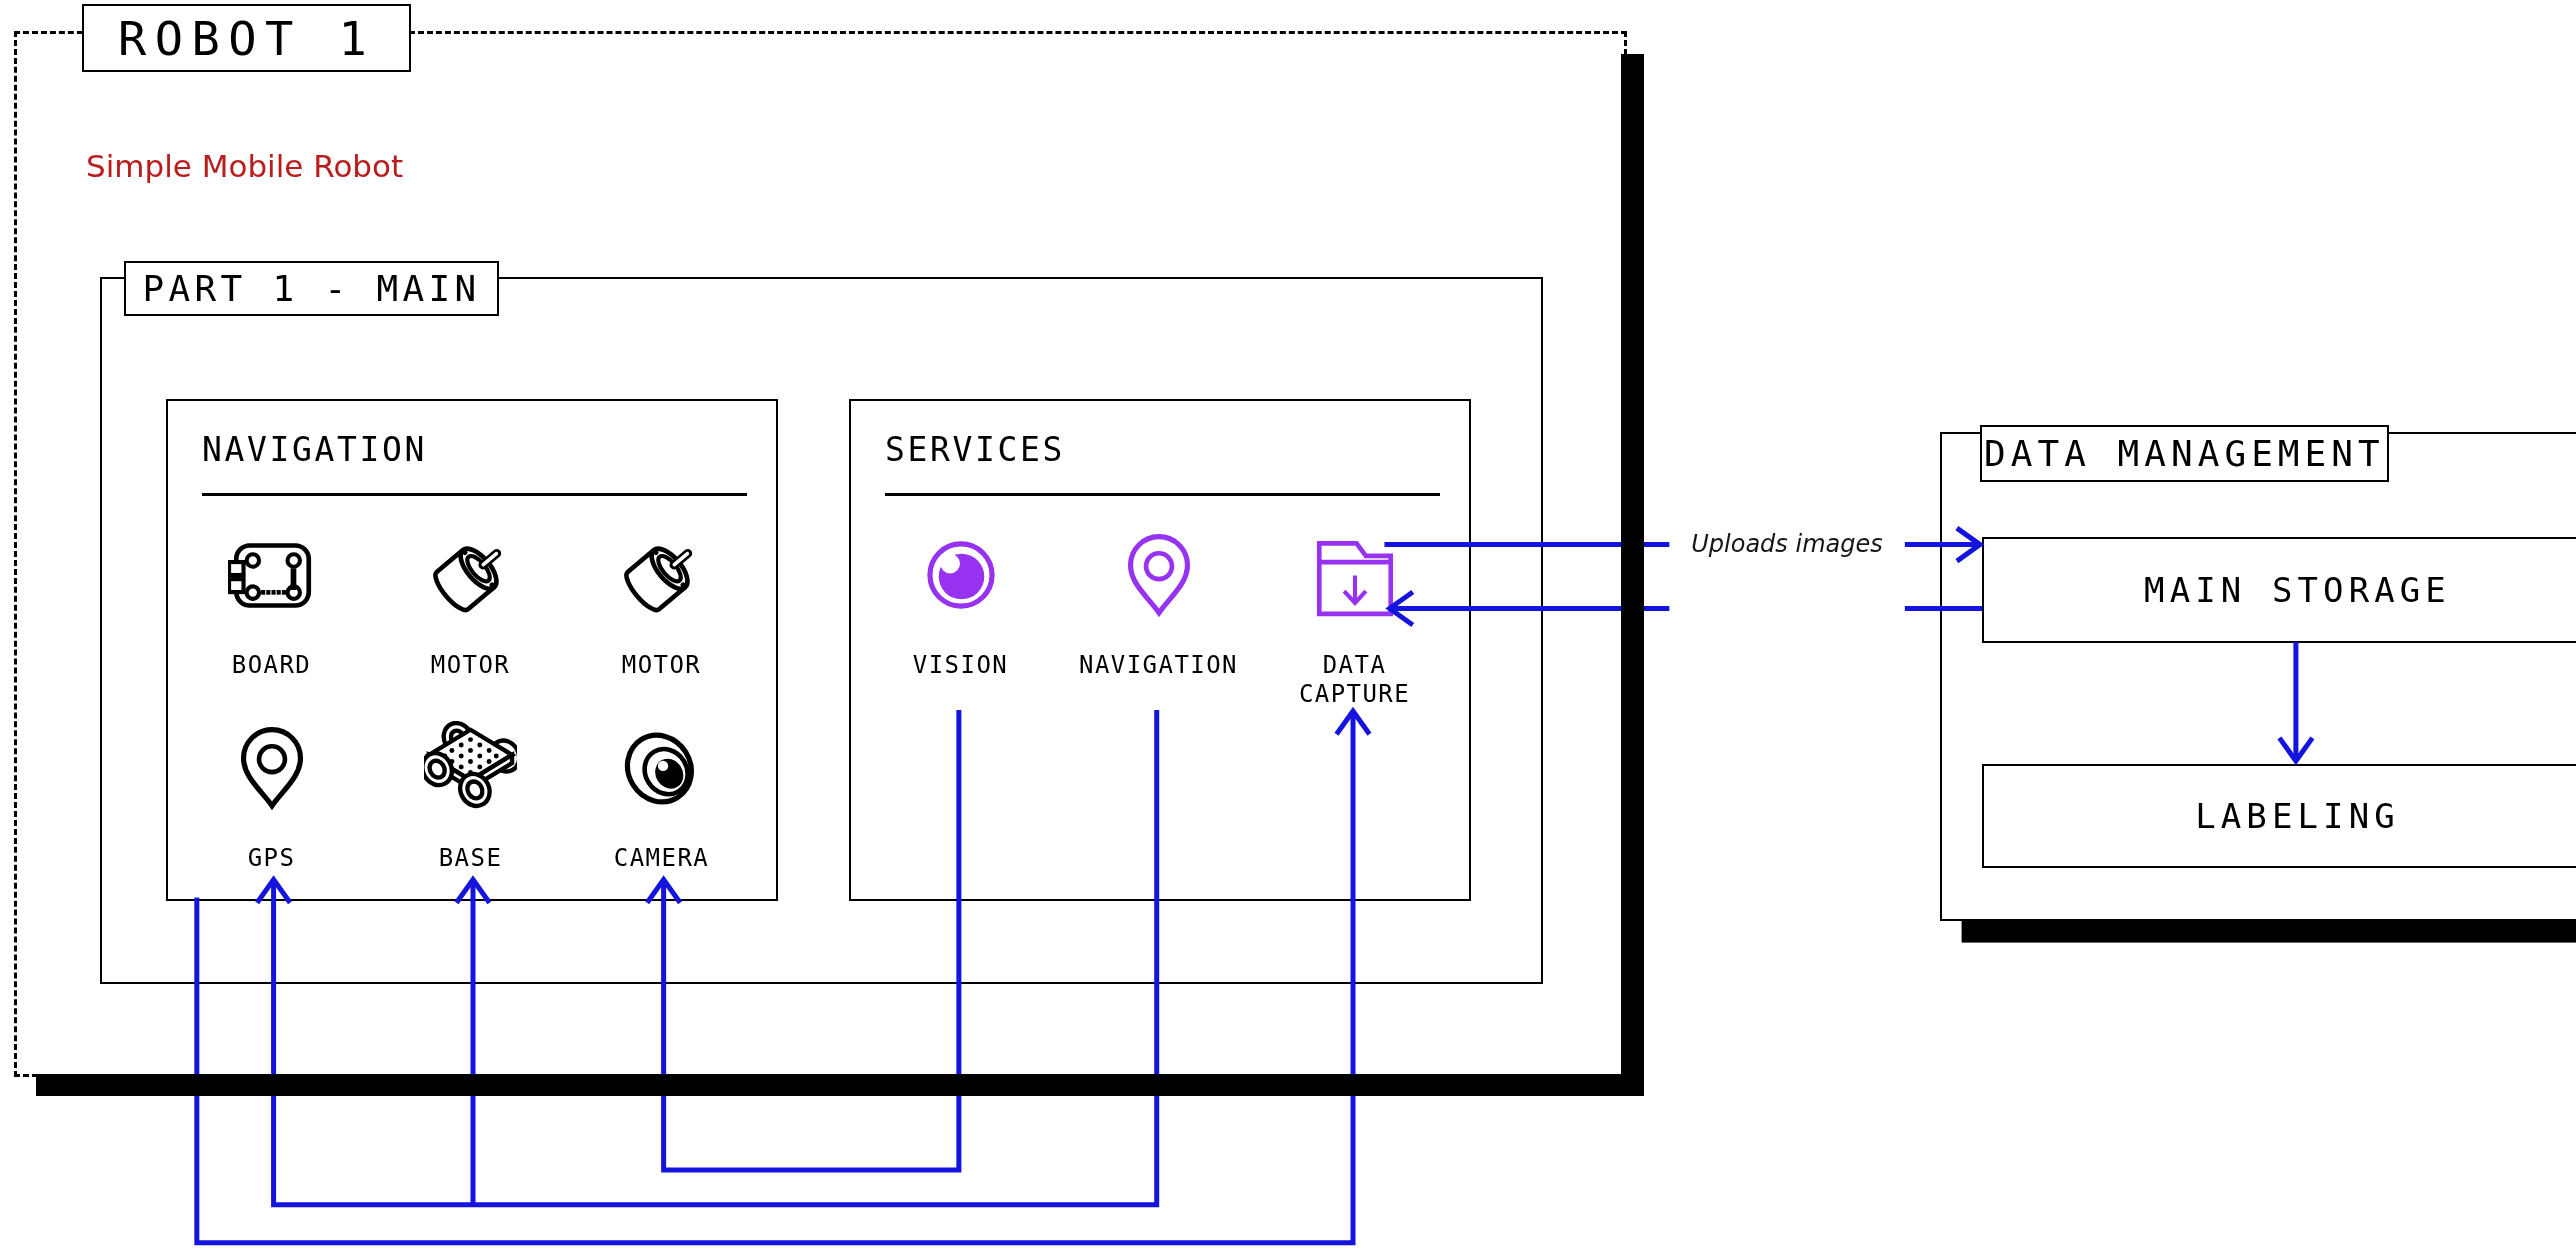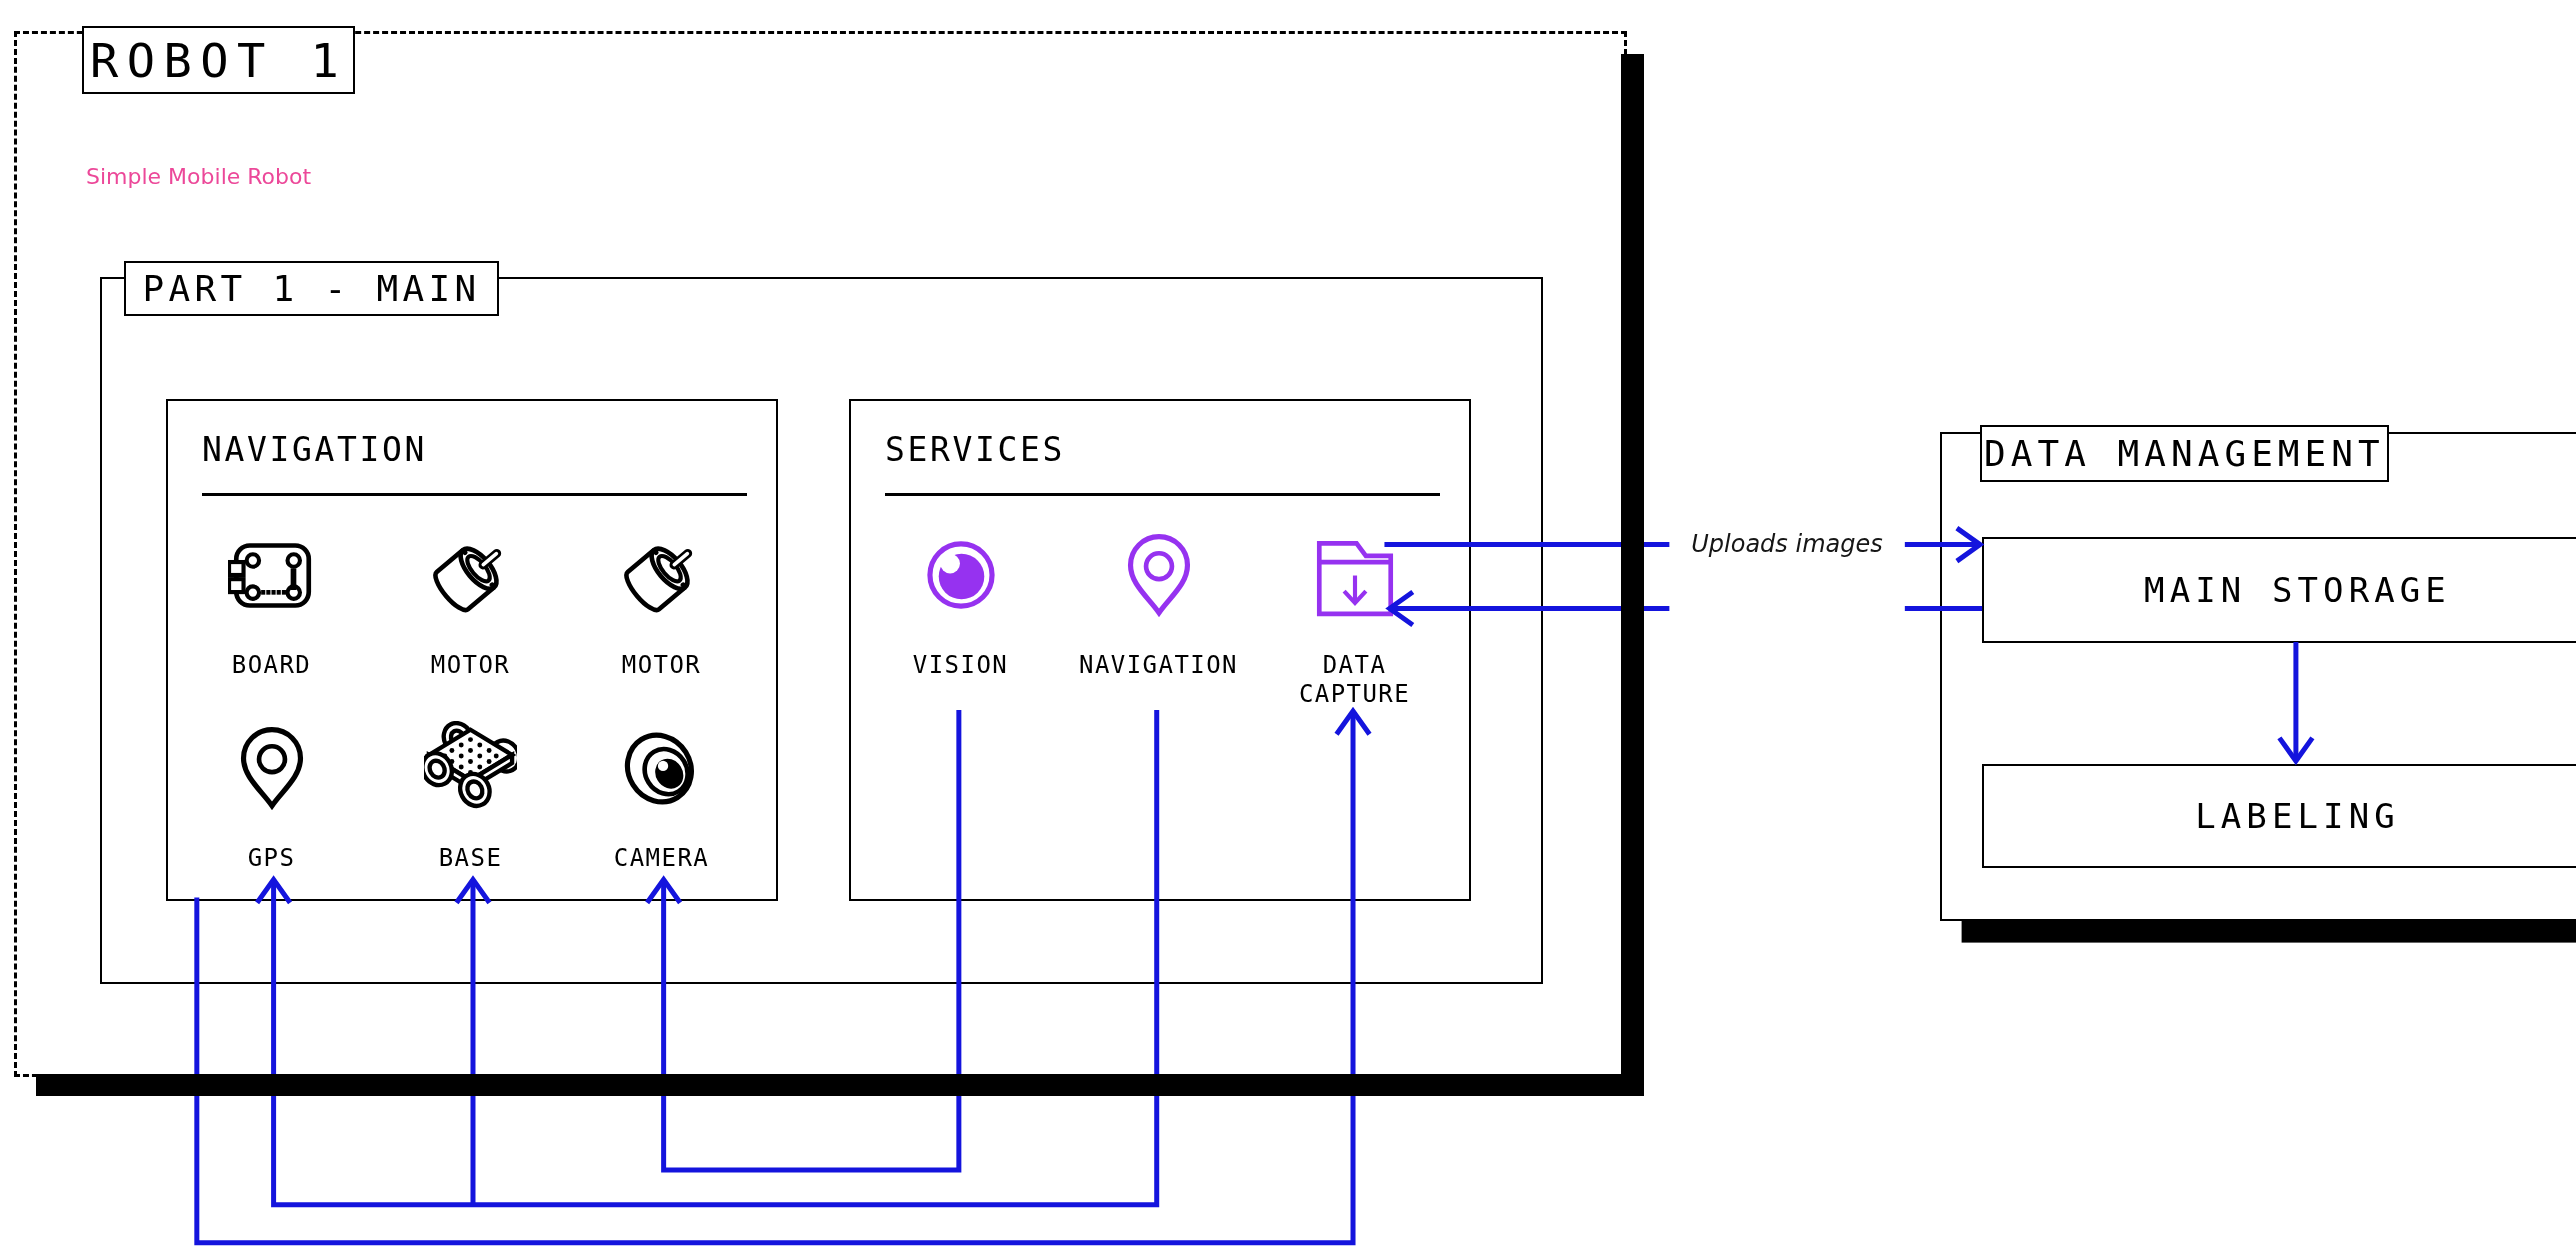--- a/index.html
+++ b/index.html
@@ -20,7 +20,7 @@
 
   .title-box{background:#fff;border:2.6px solid var(--black);display:flex;
     align-items:center;justify-content:center;z-index:5;white-space:pre;}
-  .robot-title{left:82px;top:26px;height:64px;padding:0 6px;
+  .robot-title{left:82px;top:4px;height:64px;padding:0 34px;
     font-size:47px;letter-spacing:.18em;}
   .subtitle{left:86px;top:164px;font-size:22px;color:#ec4899;z-index:2;}
 

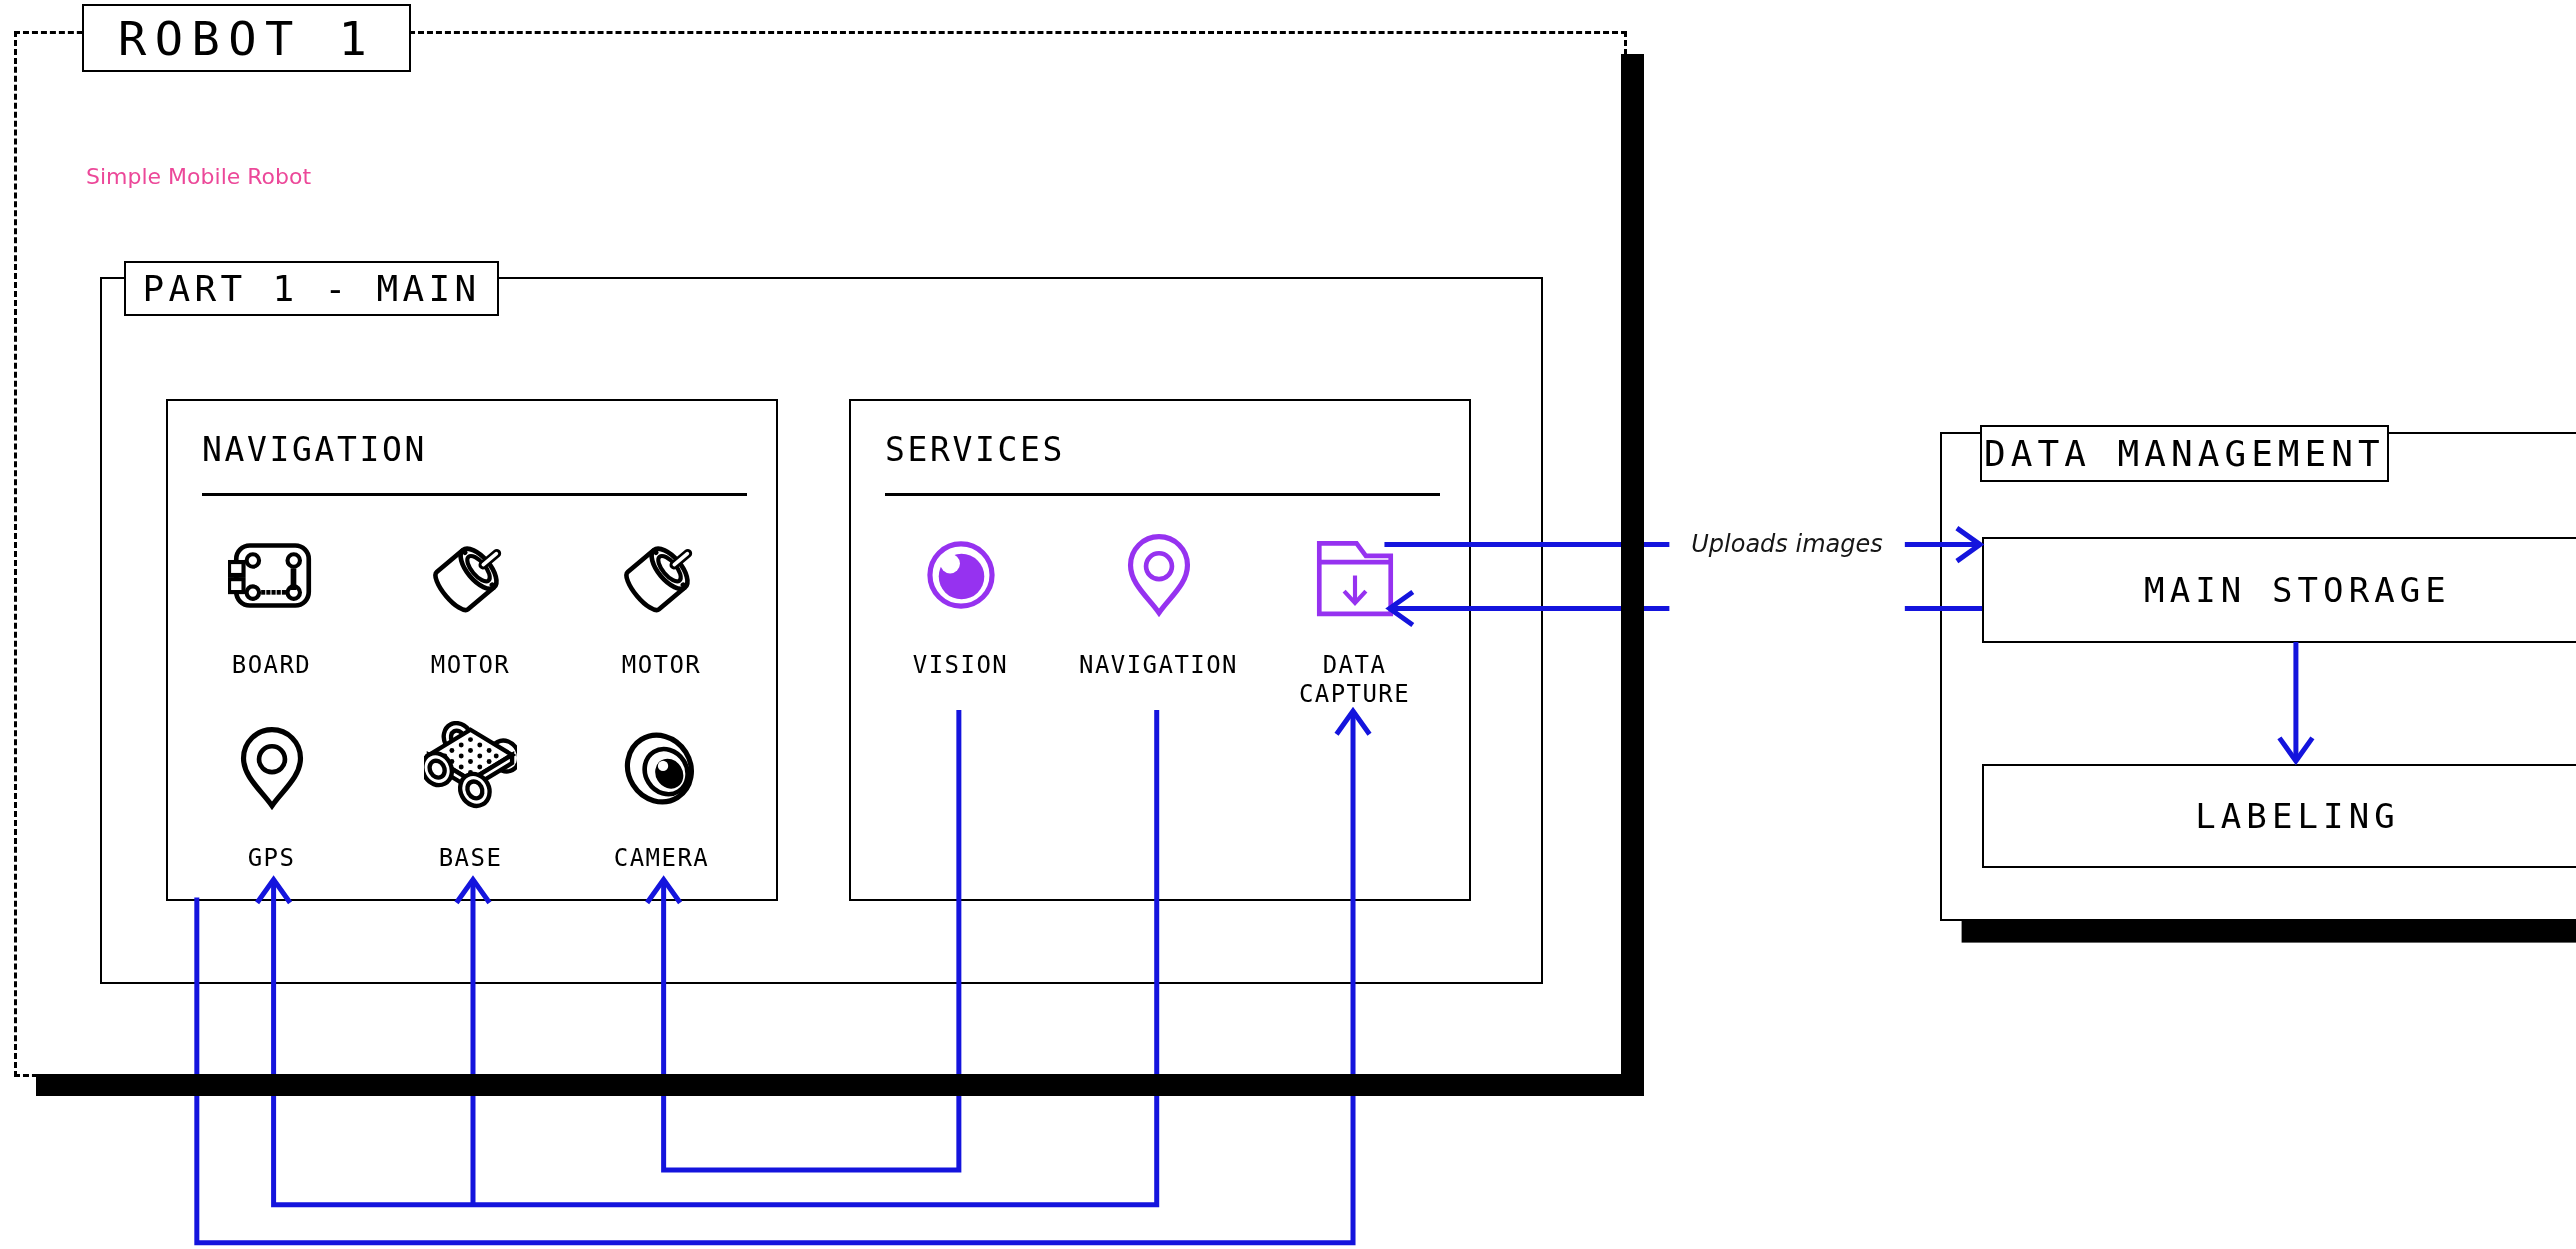--- a/index.html
+++ b/index.html
@@ -22,7 +22,7 @@
     align-items:center;justify-content:center;z-index:5;white-space:pre;}
   .robot-title{left:82px;top:4px;height:64px;padding:0 34px;
     font-size:47px;letter-spacing:.18em;}
-  .subtitle{left:86px;top:164px;font-size:22px;color:#ec4899;z-index:2;}
+  .subtitle{left:86px;top:148px;font-size:31px;color:#b91c1c;z-index:2;}
 
   .part-box{left:100px;top:277px;width:1439px;height:703px;
     border:2.1px solid var(--black);z-index:1;}

